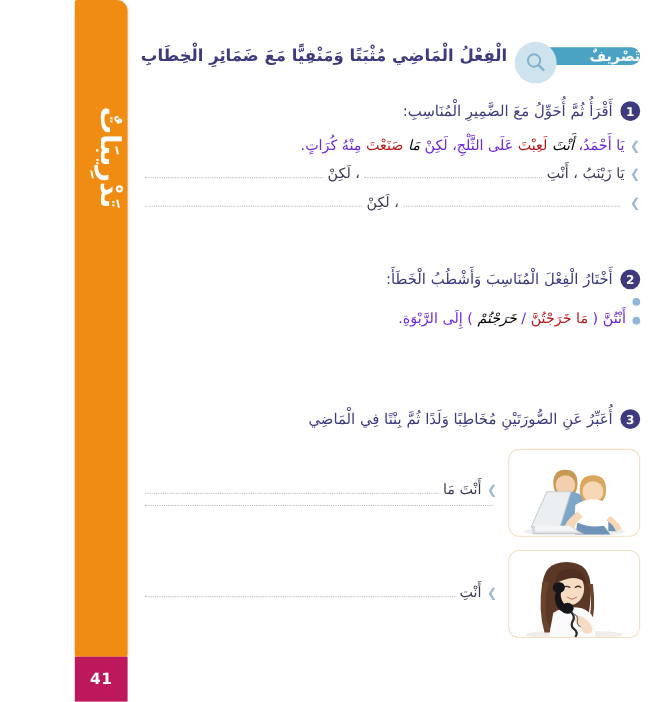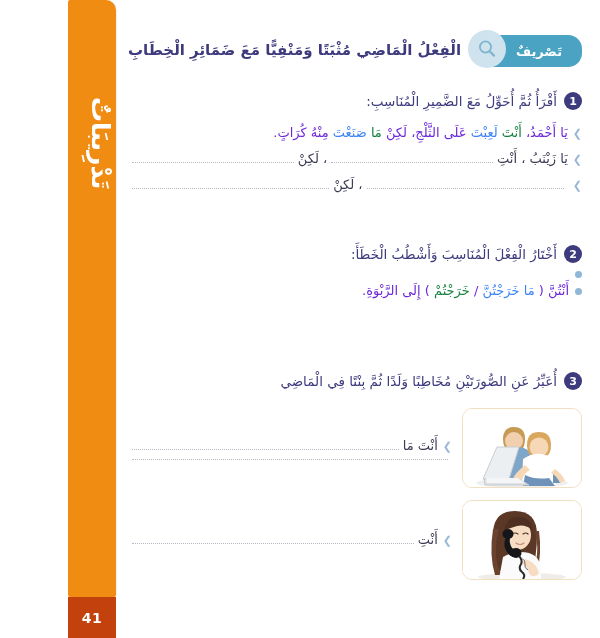--- a/index.html
+++ b/index.html
@@ -92,12 +92,11 @@
   .badge {
     position: relative;
     width: 102px;
-    height: 32px;
+    height: 16px;
     background: #4ba3c3;
     border-radius: 14px;
     display: flex;
     align-items: center;
-    justify-content: center;
     flex: none;
     margin-left: 14px;
   }

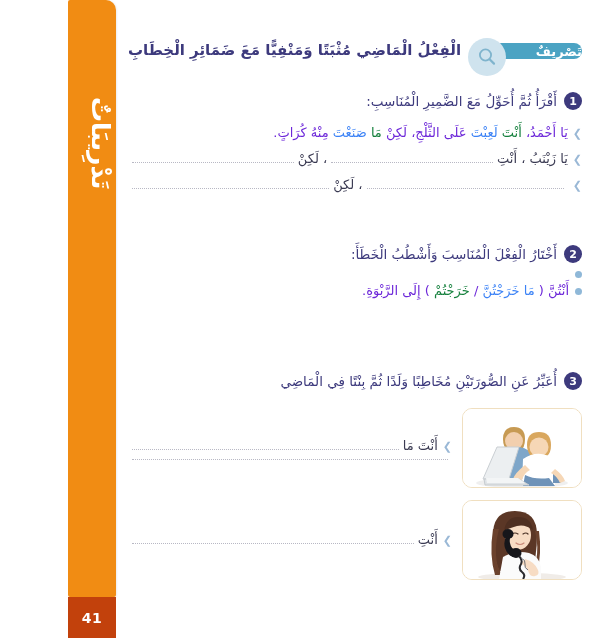--- a/index.html
+++ b/index.html
@@ -196,7 +196,7 @@
     height: 0;
   }
   .w-red { color: #15803d; }
-  .w-green { color: #3b82f6; }
+  .w-green { color: #b91c1c; }
   .w-dark { color: #6d28d9; }
   .media-row {
     display: flex;

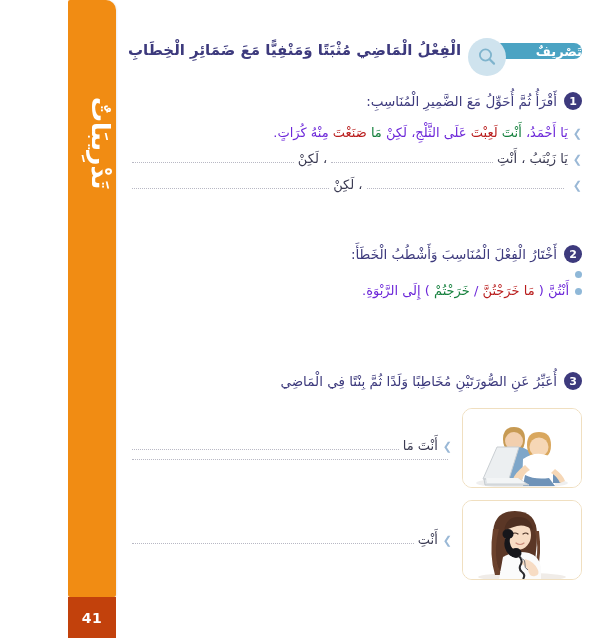--- a/index.html
+++ b/index.html
@@ -195,7 +195,7 @@
     min-width: 30px;
     height: 0;
   }
-  .w-red { color: #15803d; }
+  .w-red { color: #000000; font-style: italic; }
   .w-green { color: #b91c1c; }
   .w-dark { color: #6d28d9; }
   .media-row {

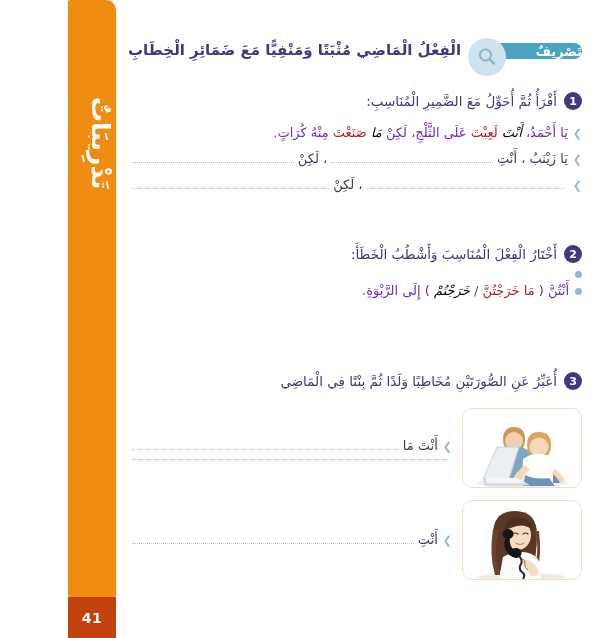--- a/index.html
+++ b/index.html
@@ -58,7 +58,7 @@
     top: 597px;
     width: 48px;
     height: 41px;
-    background: #c2410c;
+    background: #be185d;
     color: #ffffff;
     display: flex;
     align-items: center;

